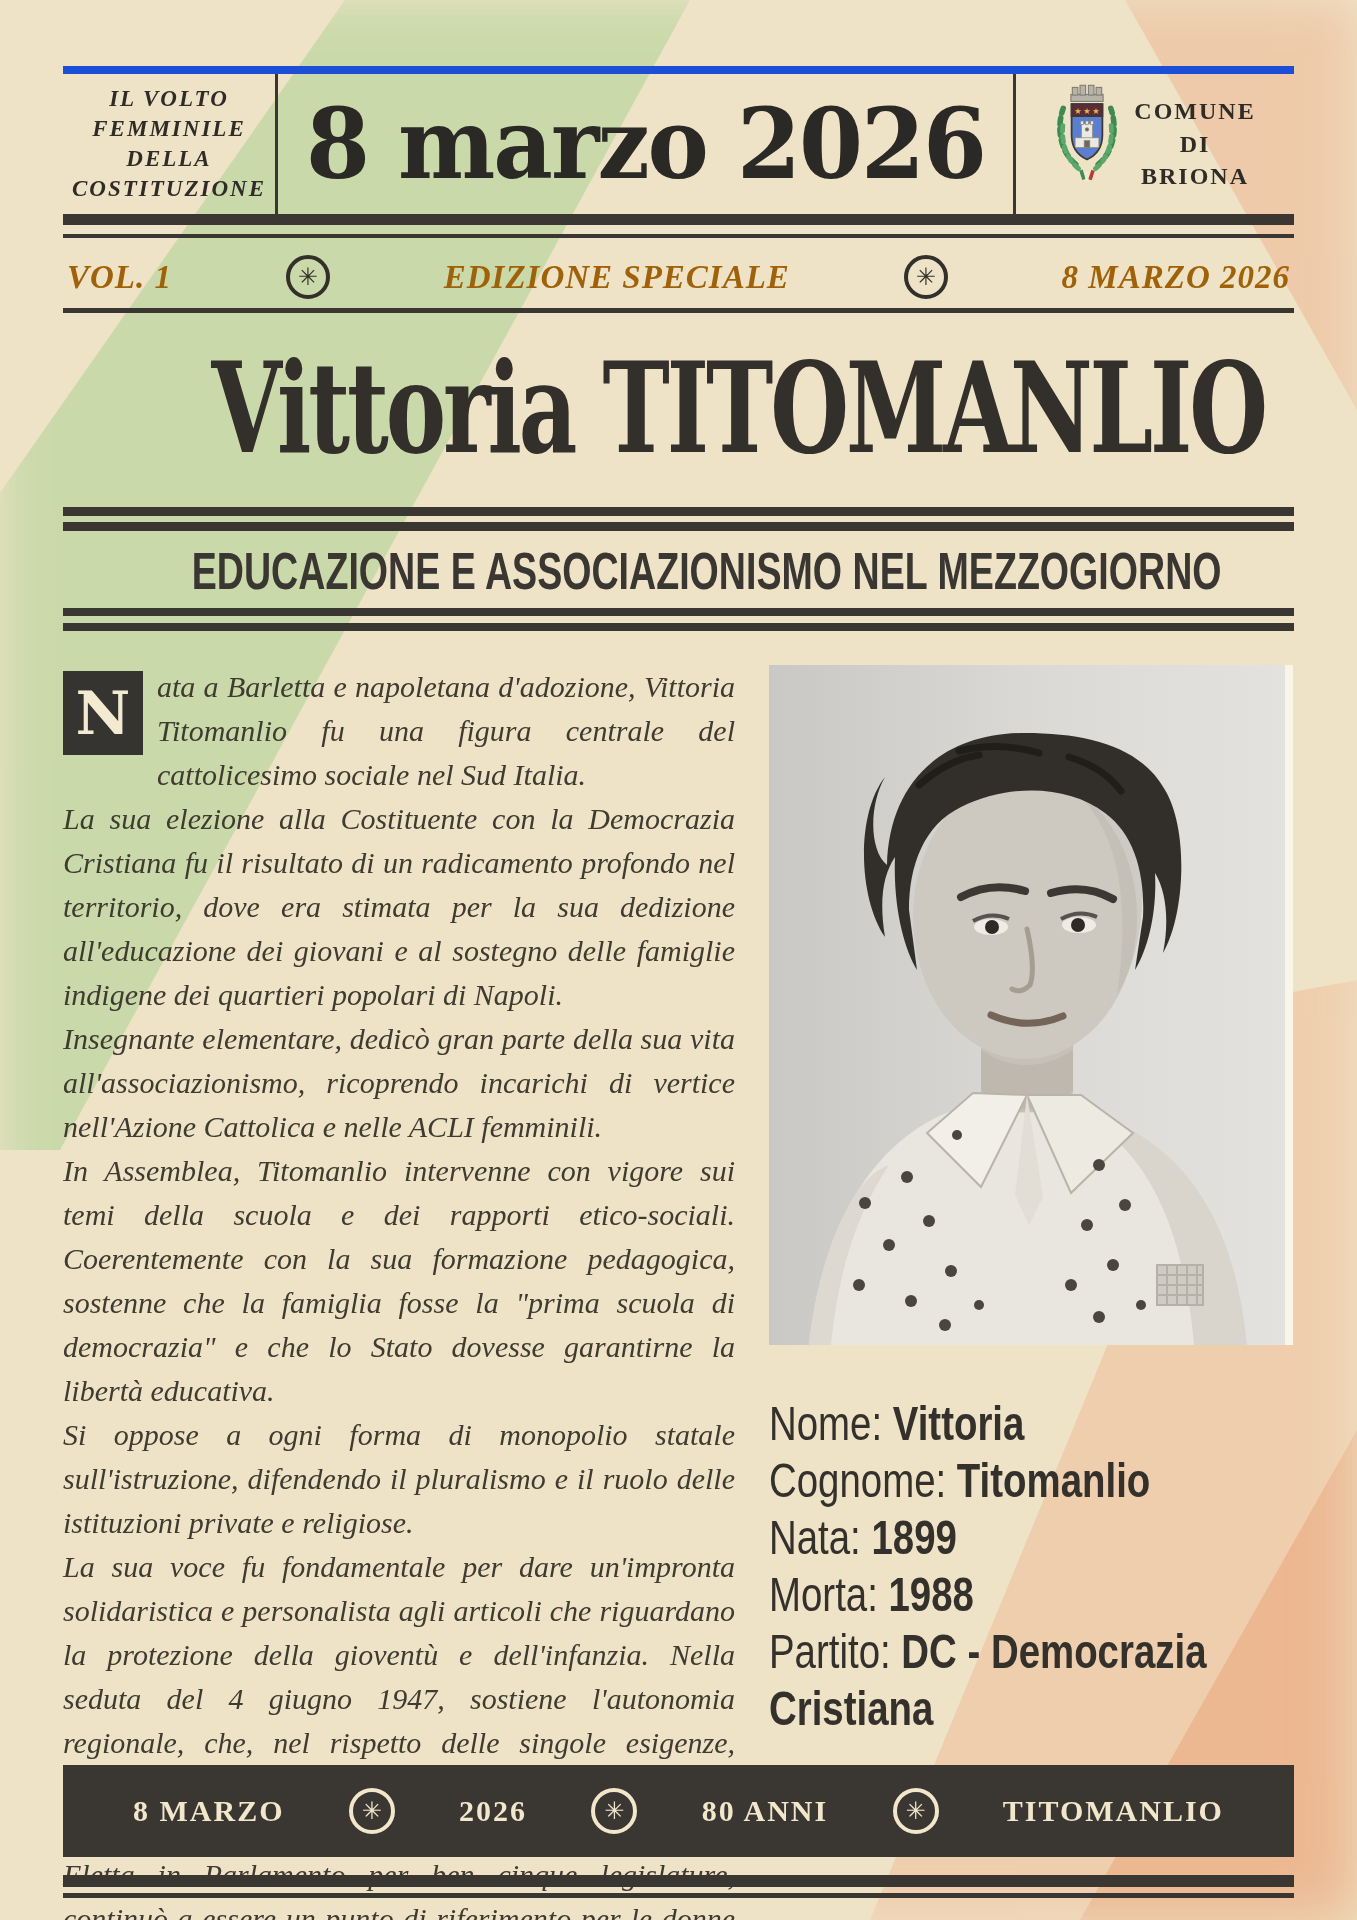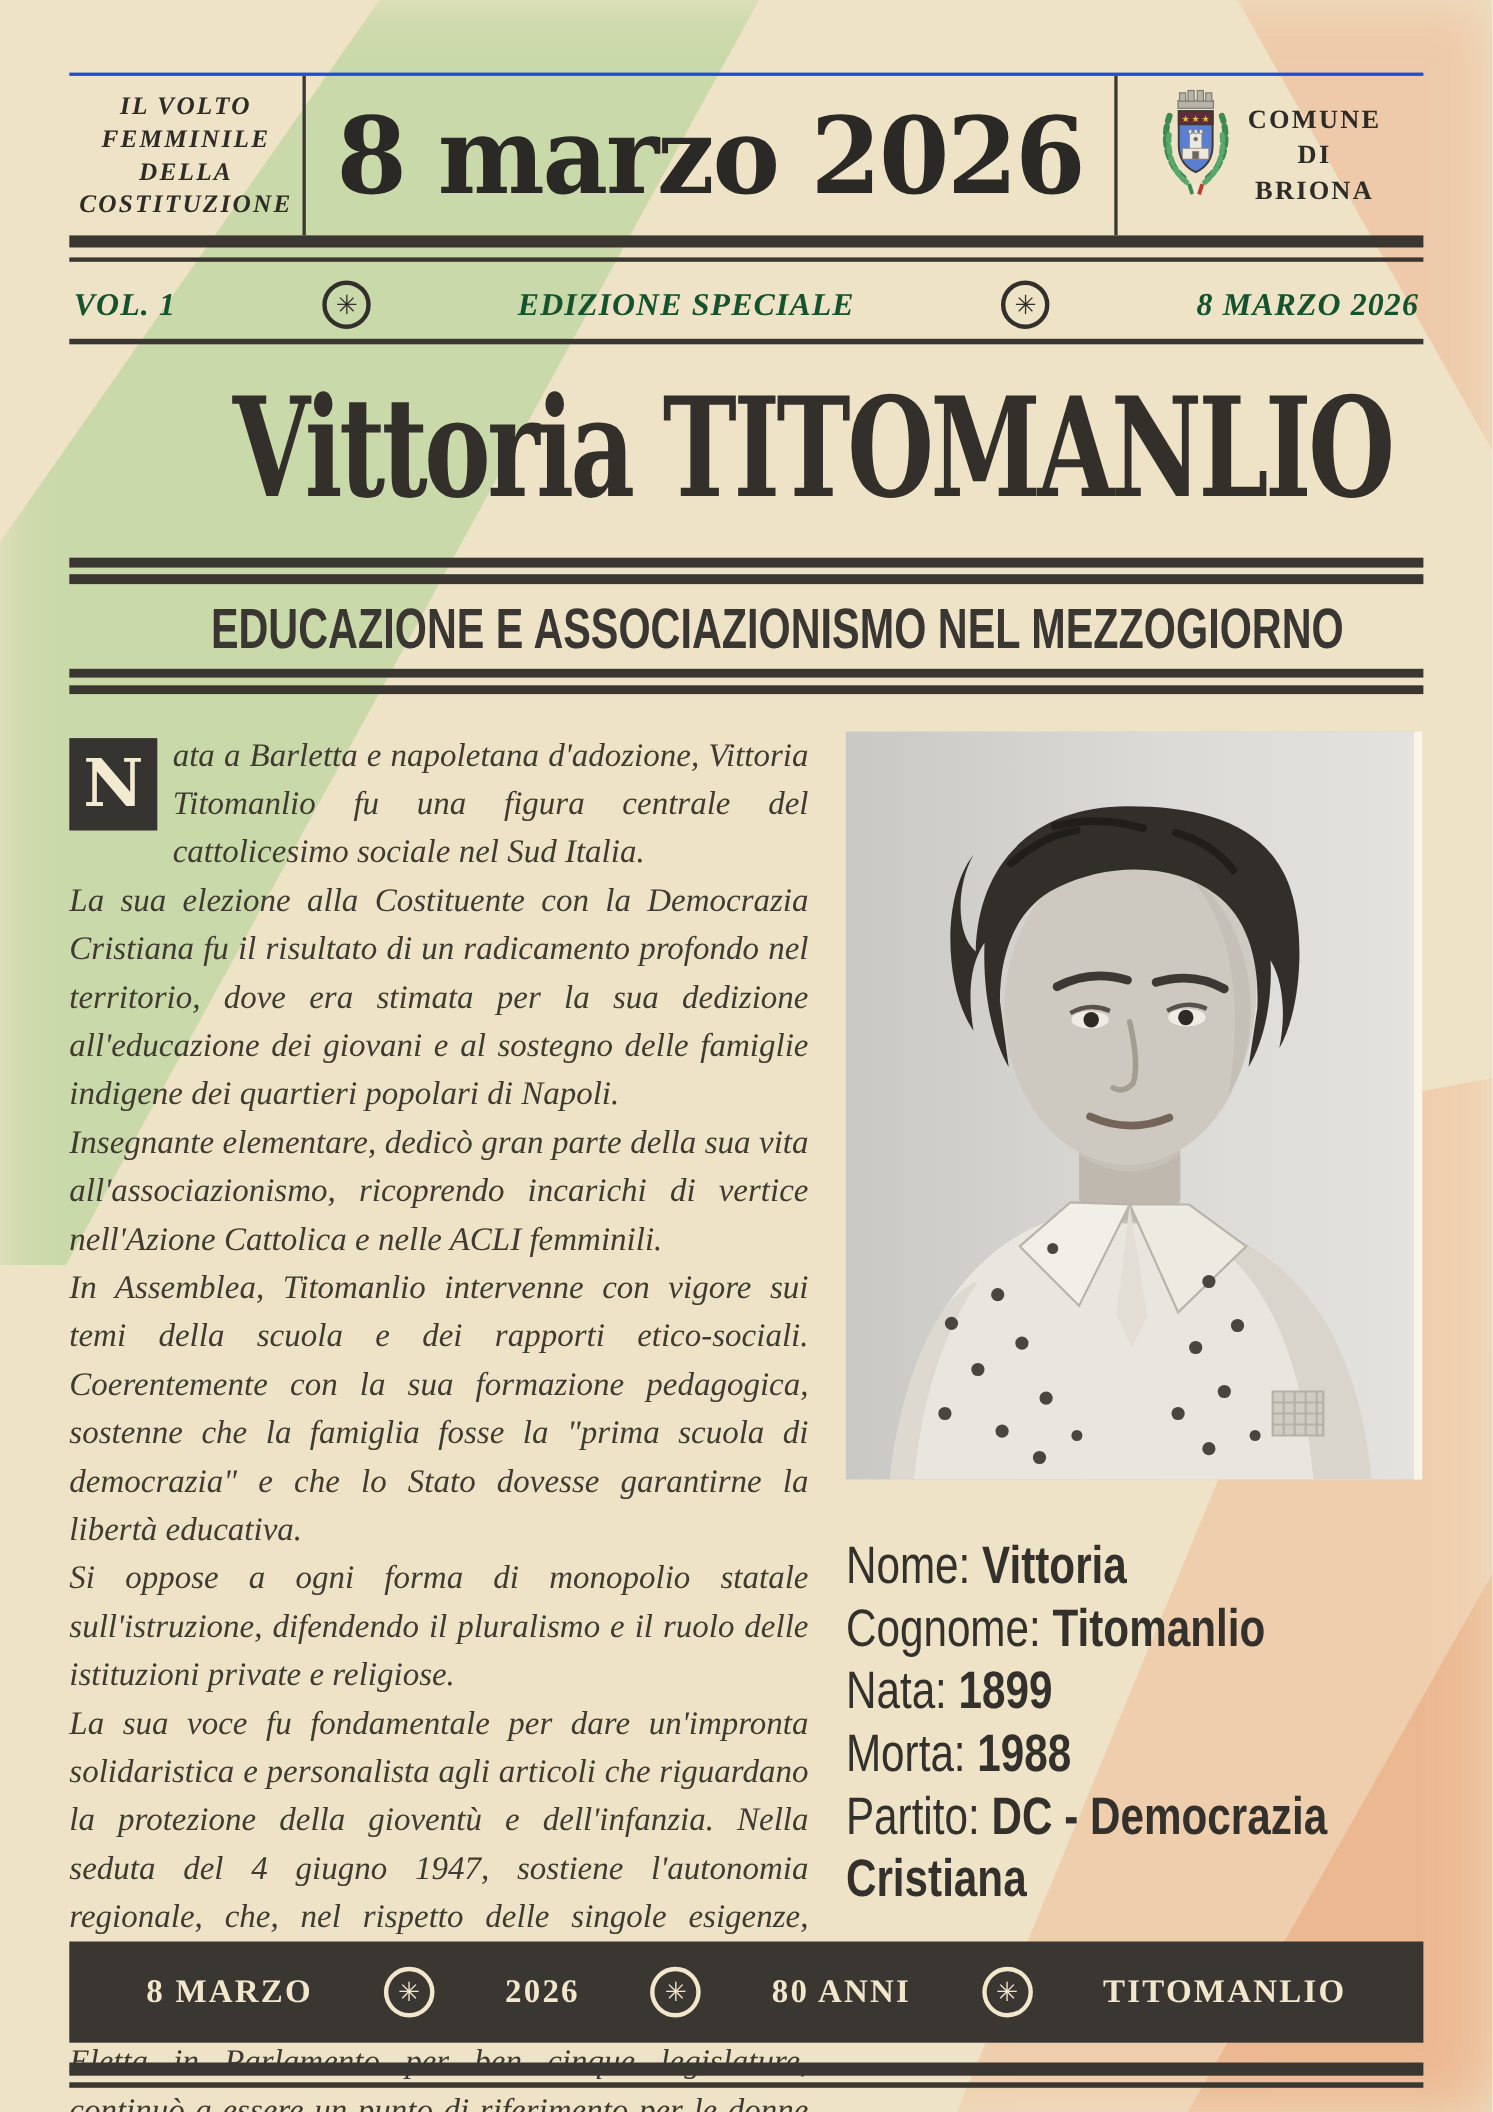--- a/index.html
+++ b/index.html
@@ -42,7 +42,7 @@
   
   .mast-grid{
     display:grid; grid-template-columns:212px 738px 1fr;
-    border-top:3px solid #1d4ed8;
+    border-top:8px solid #1d4ed8;
     height:148px;
   }
   .mast-cell{ display:flex; align-items:center; justify-content:center; }

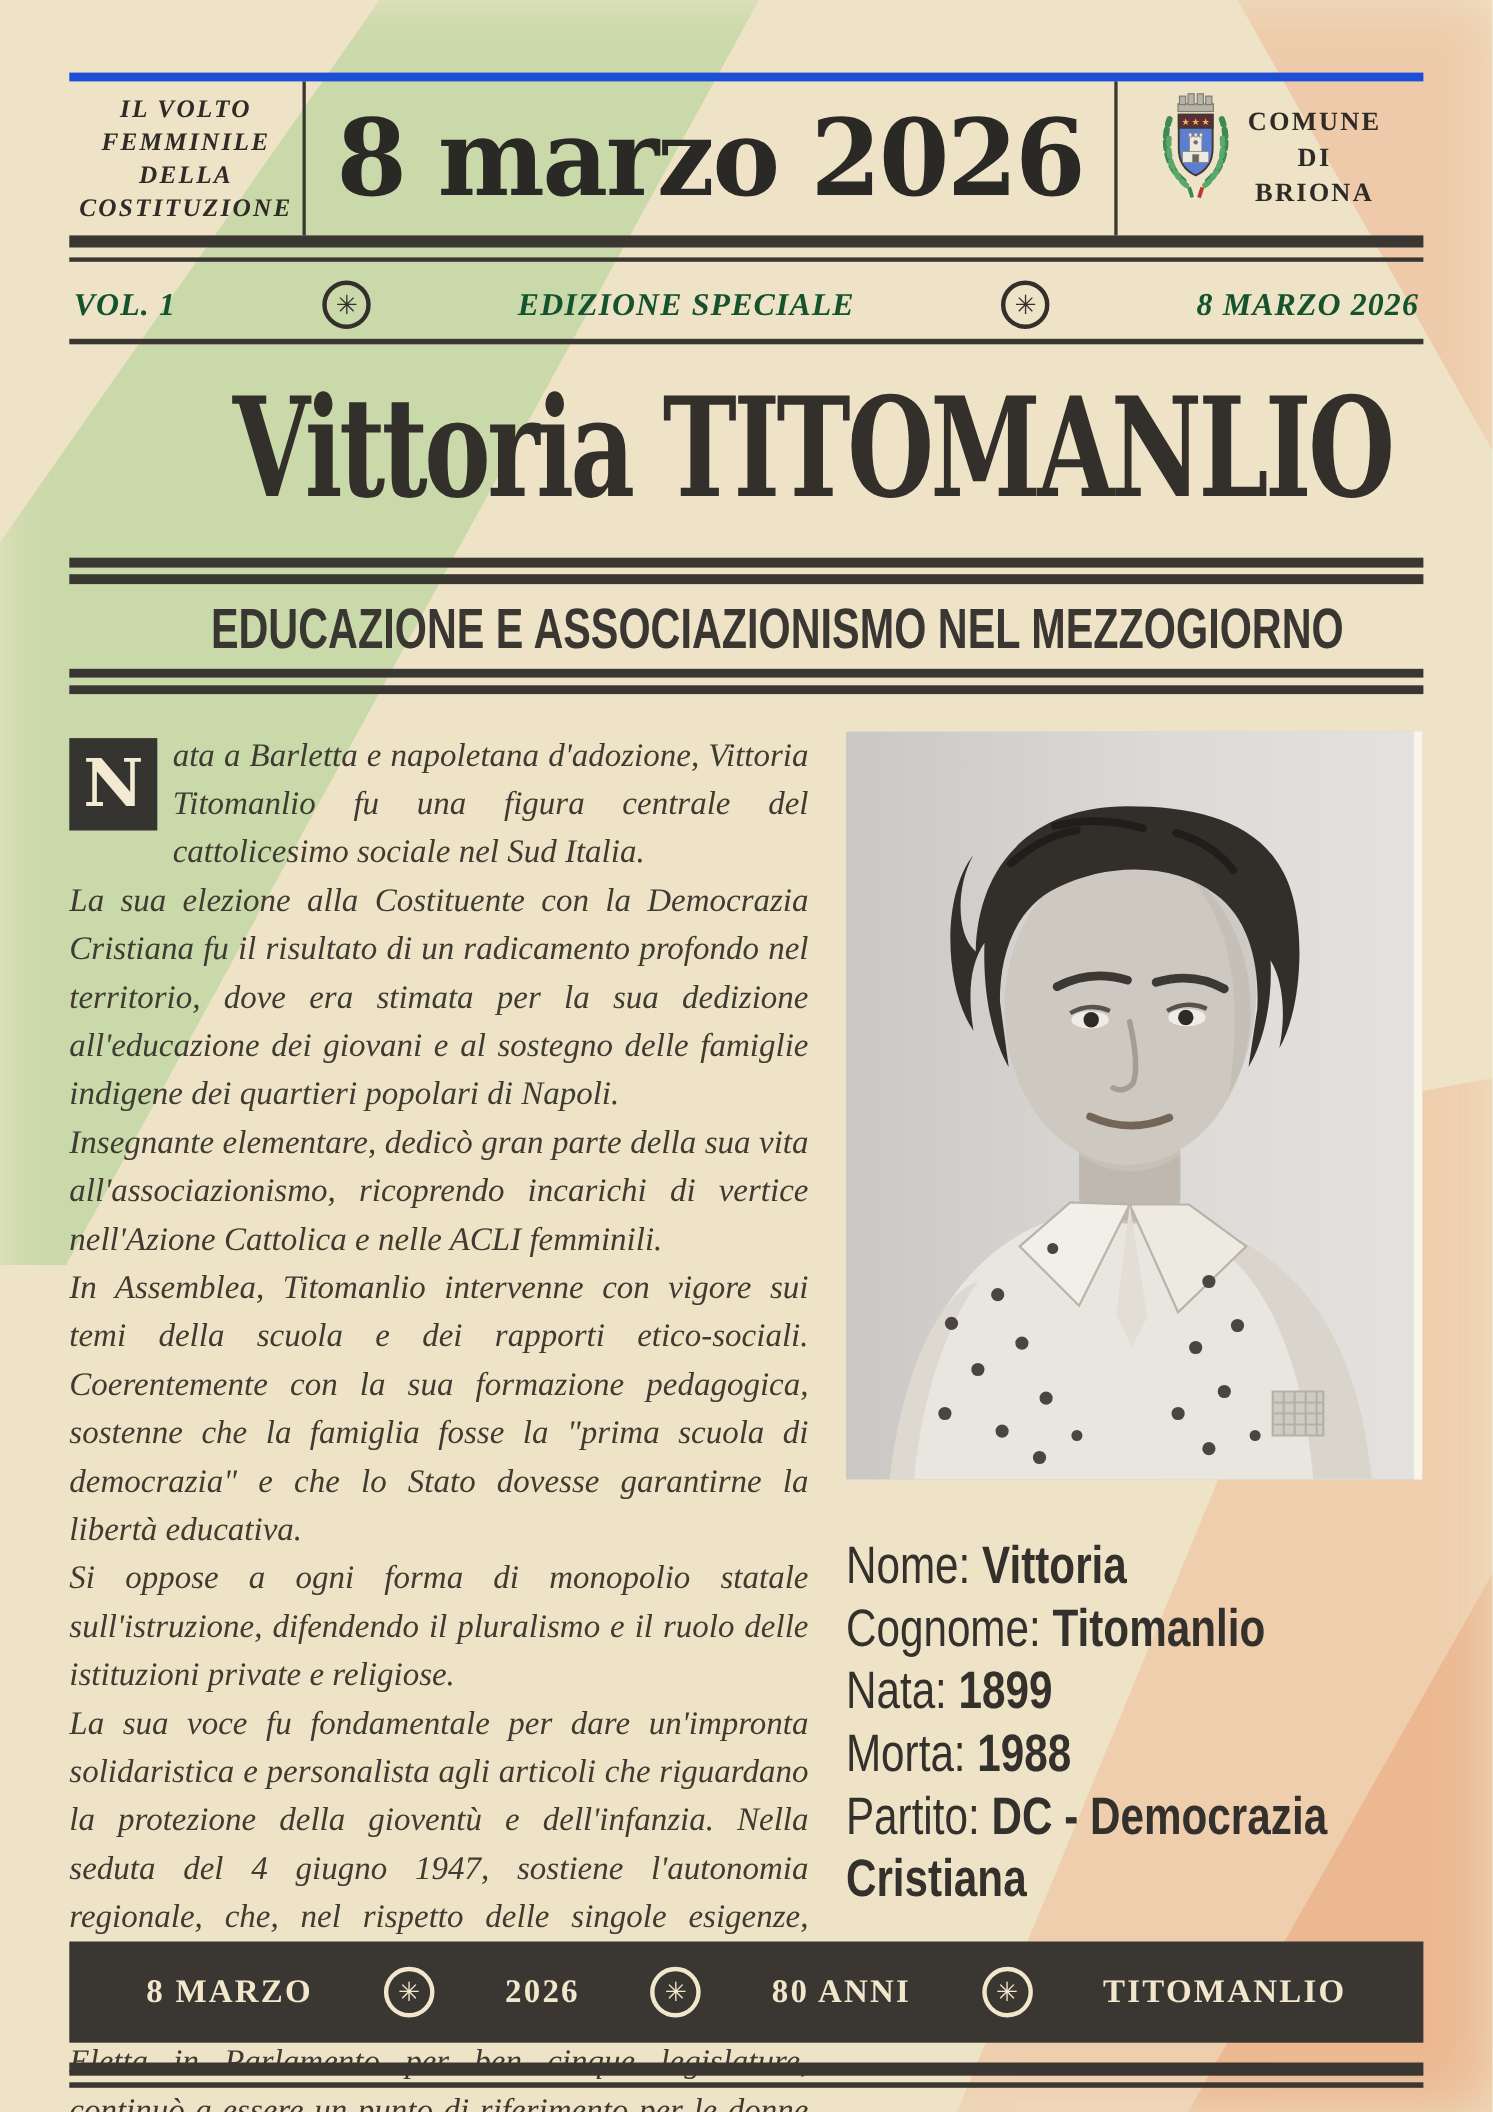--- a/index.html
+++ b/index.html
@@ -77,8 +77,8 @@
   }
   .edition-text{
     font-family:"Liberation Serif", serif;
-    font-style:italic; font-weight:700; font-size:29px;
-    letter-spacing:1px; color:#14532d;
+    font-style:italic; font-weight:700; font-size:33px;
+    letter-spacing:1px; color:#a16207;
   }
   .circ-ast{
     width:44px; height:44px; border:4px solid #33302b; border-radius:50%;

